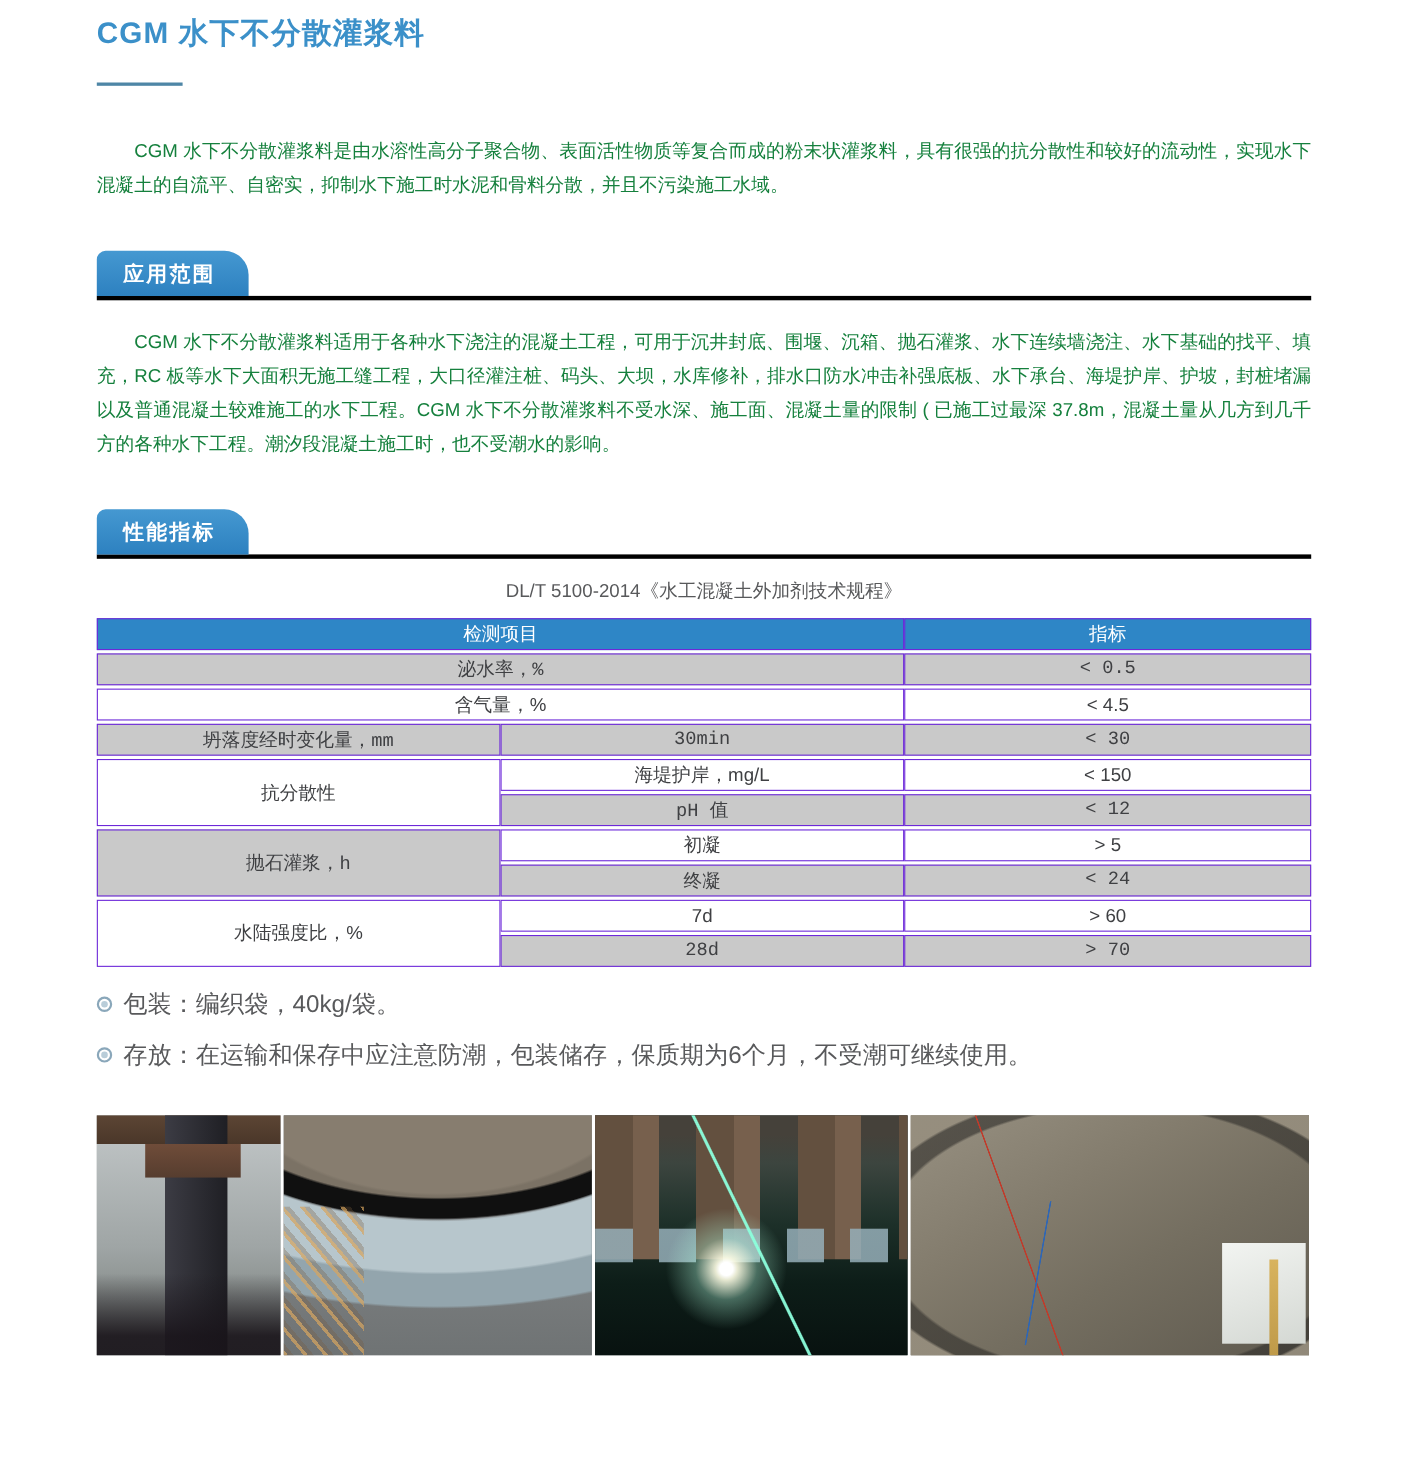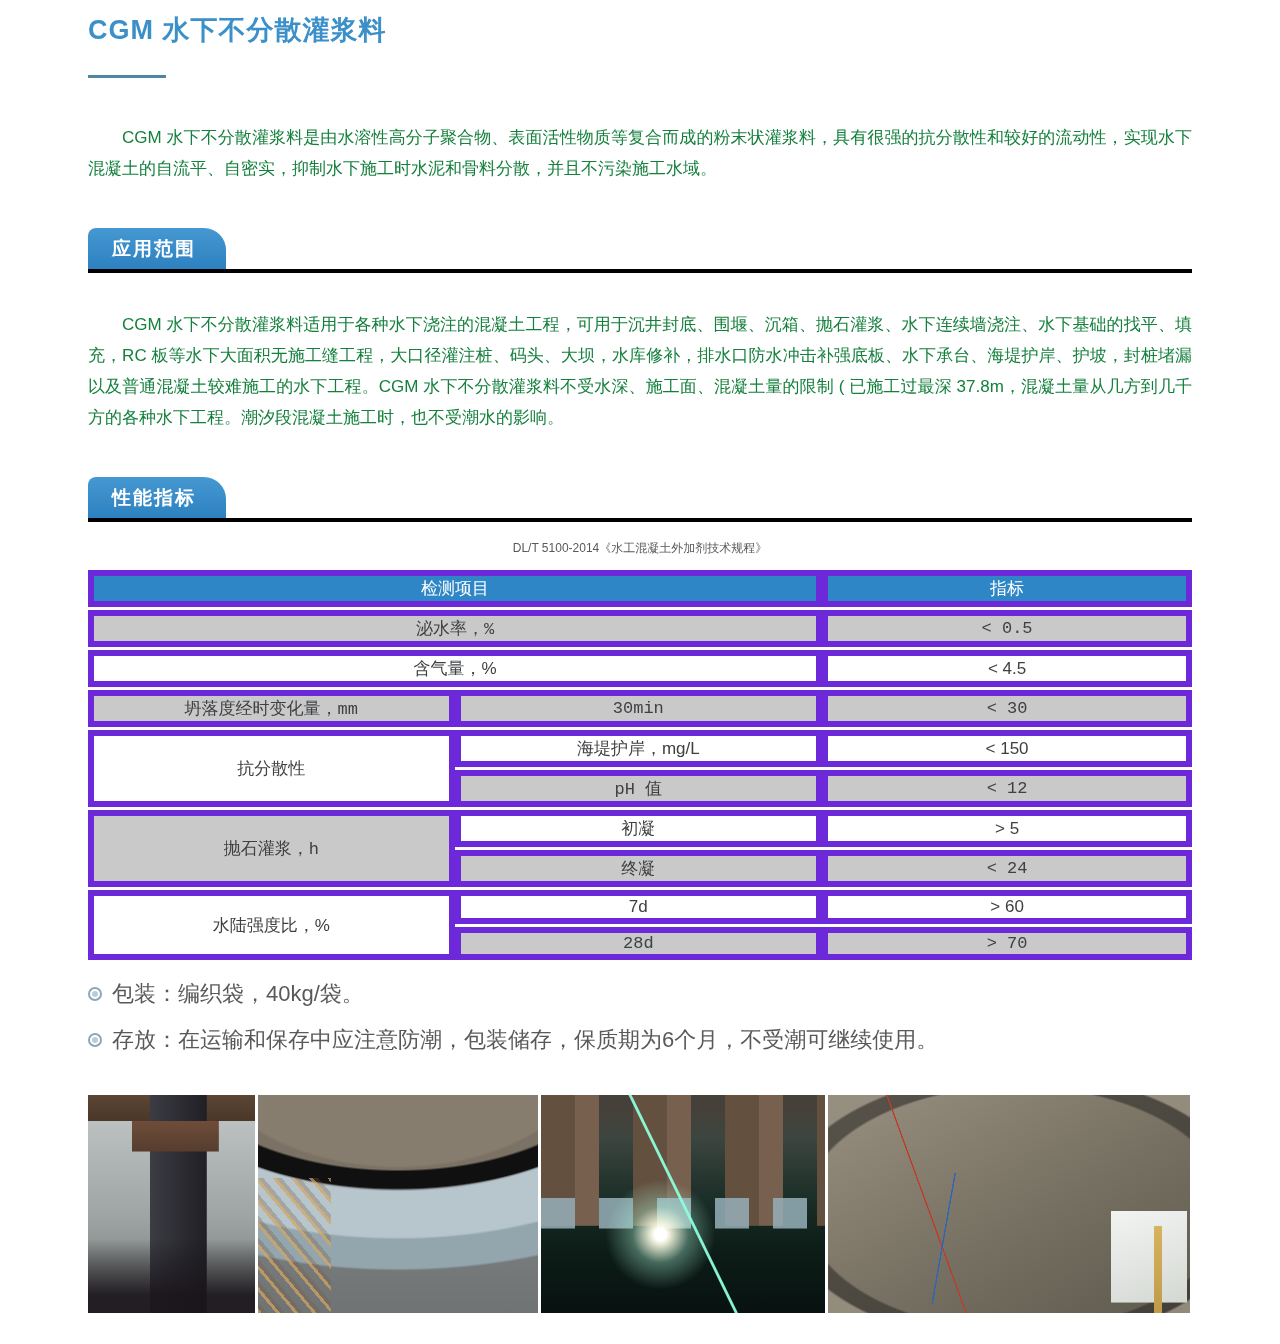--- a/index.html
+++ b/index.html
@@ -30,7 +30,7 @@
     padding:8px 30px 7px 24px; border-radius:8px 22px 0 0;
     letter-spacing:2px;
   }
-  .section-body { margin-top:36px; }
+  .section-body { margin-top:22px; }
 
   .caption { text-align:center; margin-top:18px; font-size:12px; color:#58595b; }
 

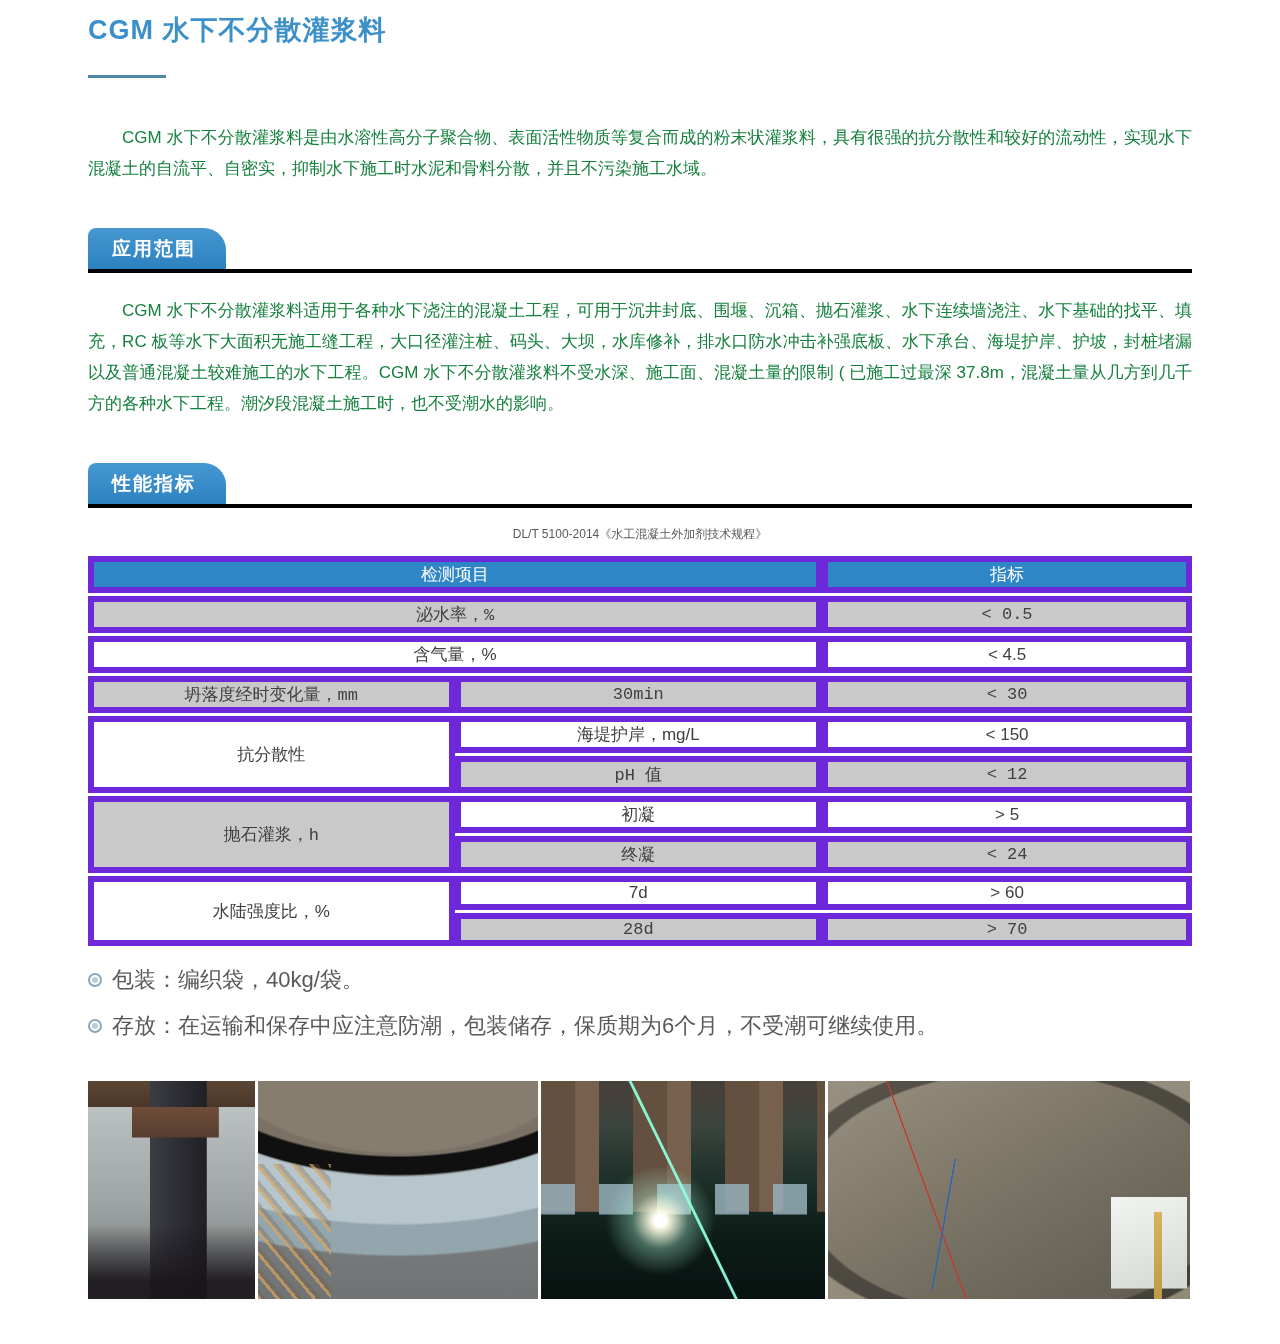--- a/index.html
+++ b/index.html
@@ -32,7 +32,7 @@
   }
   .section-body { margin-top:22px; }
 
-  .caption { text-align:center; margin-top:18px; font-size:12px; color:#58595b; }
+  .caption { text-align:center; margin-top:18px; font-size:17px; color:#58595b; }
 
   table.perf {
     width:100%; border-collapse:separate; border-spacing:0 3px;

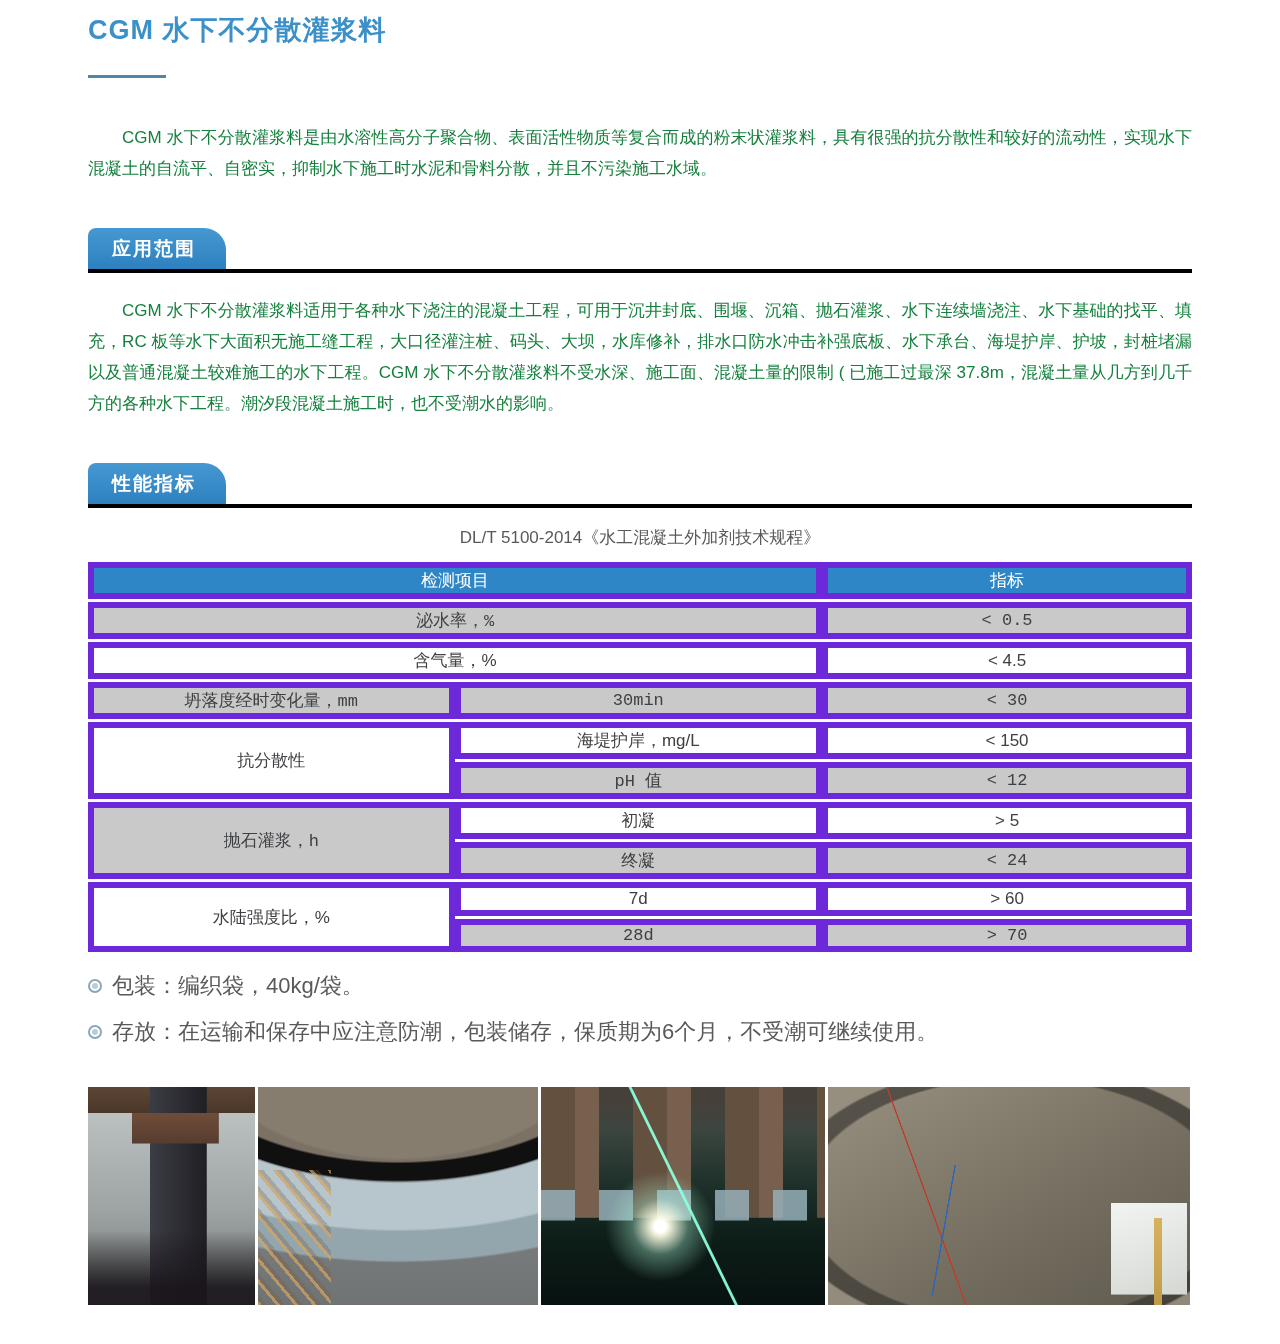--- a/index.html
+++ b/index.html
@@ -39,7 +39,7 @@
     margin-top:10px; table-layout:fixed;
   }
   .perf th, .perf td {
-    border:6px solid #6d28d9; text-align:center; vertical-align:middle;
+    border:1px solid #6d28d9; text-align:center; vertical-align:middle;
     font-size:17px; height:29px; padding:1px 4px; font-weight:normal; color:#3f4043;
   }
   .perf th { background:#2e86c6; color:#ffffff; }

